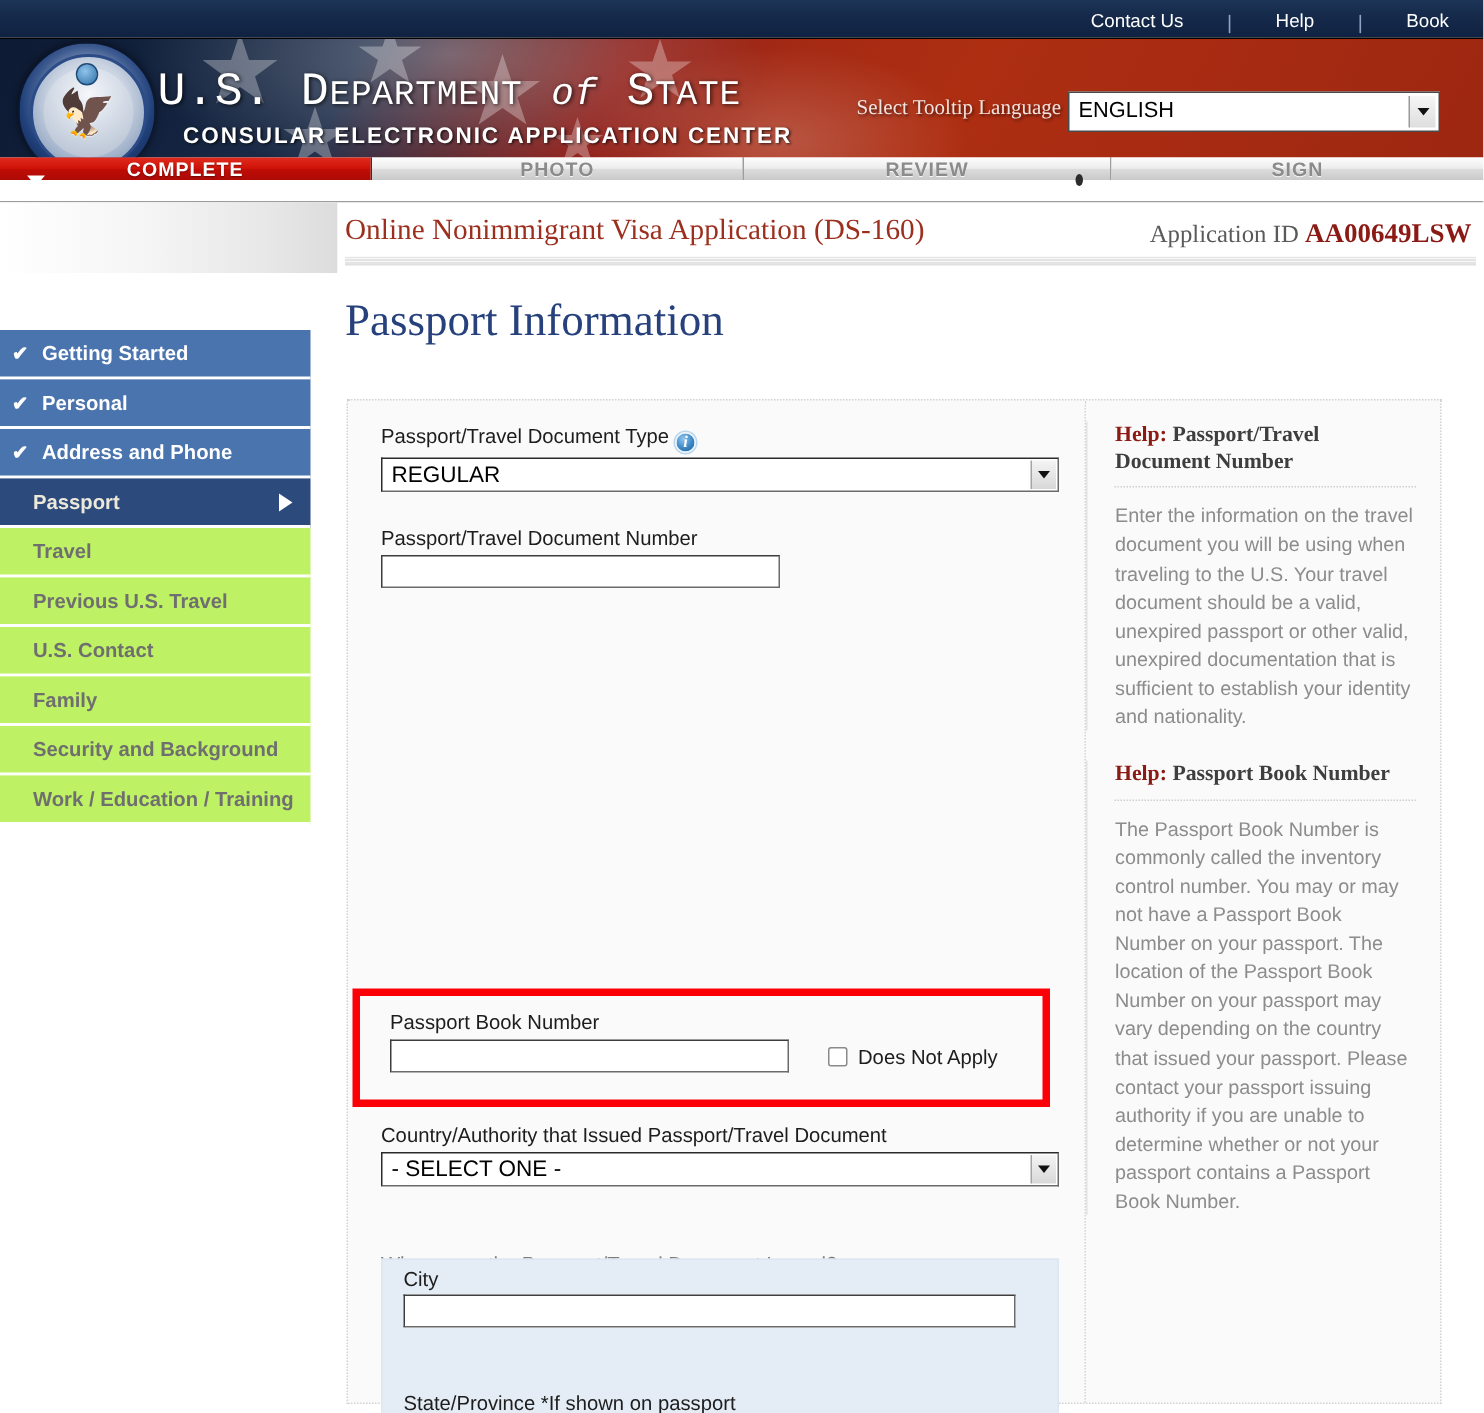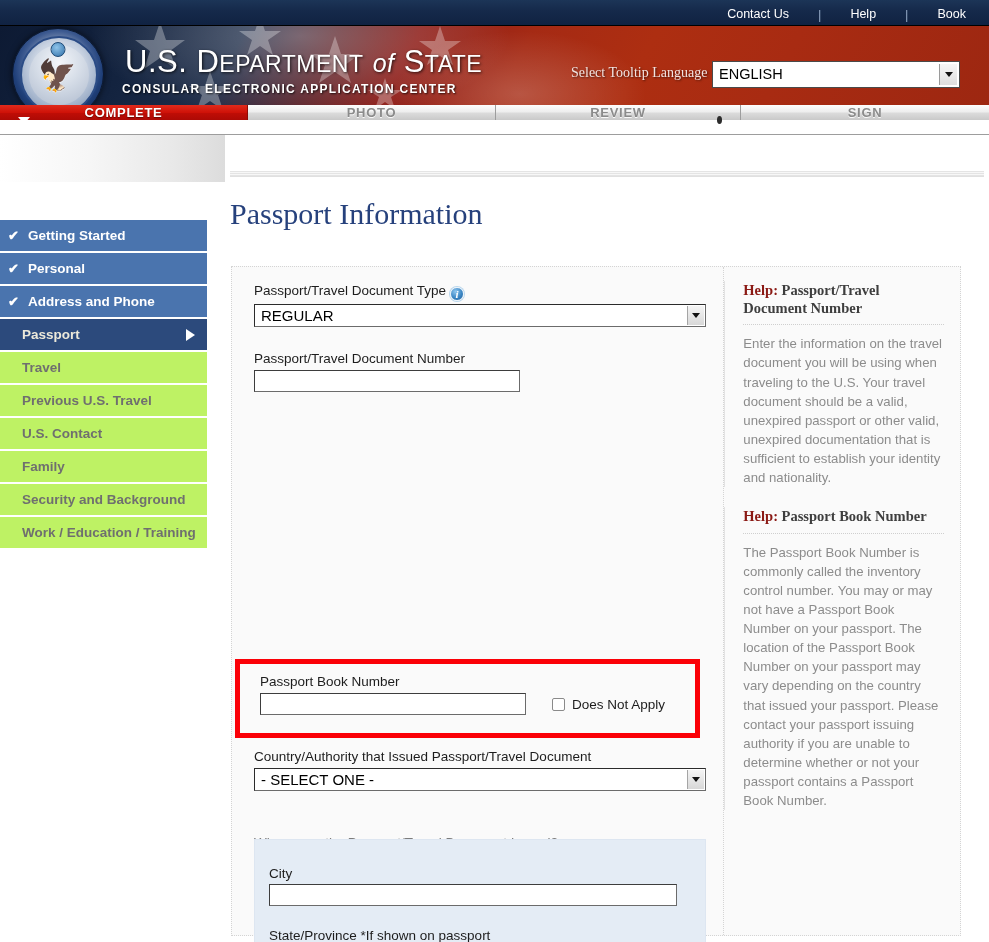--- a/index.html
+++ b/index.html
@@ -72,9 +72,9 @@
     border: 1px solid #1d4a77;
   }
   .dept-title {
-    position: absolute; left: 125px; top: 18px;
+    position: absolute; left: 105px; top: 18px;
     color: #ffffff;
-    font-family: Liberation Sans, sans-serif;
+    font-family: Liberation Mono, monospace;
     font-size: 31px; letter-spacing: .5px; white-space: nowrap;
     text-shadow: 1px 1px 3px rgba(0,0,0,.75);
   }

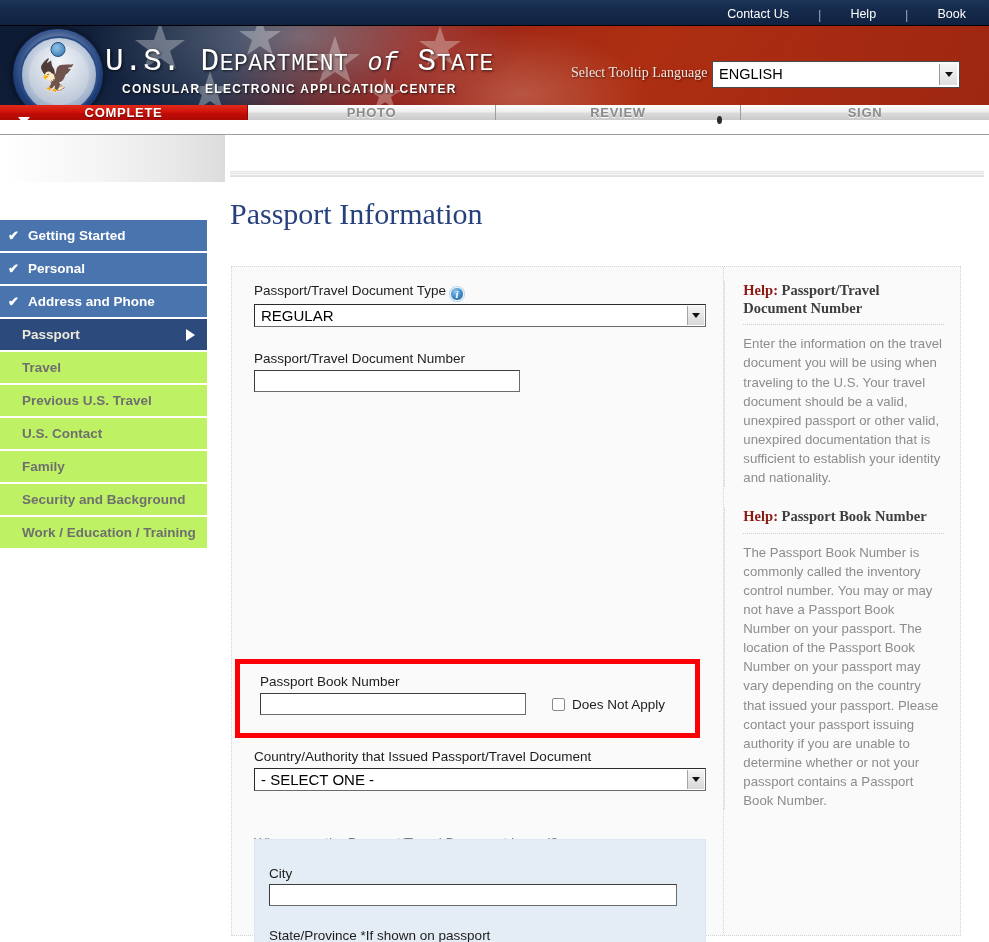--- a/index.html
+++ b/index.html
@@ -82,7 +82,7 @@
   .dept-title .it { font-style: italic; font-size: 25px; }
   .dept-sub {
     position: absolute; left: 122px; top: 56px;
-    color: #ffffff; font-size: 12px; font-weight: bold; letter-spacing: 1.3px;
+    color: #ffffff; font-size: 15px; font-weight: bold; letter-spacing: 1.3px;
     white-space: nowrap;
     text-shadow: 1px 1px 2px rgba(0,0,0,.75);
   }

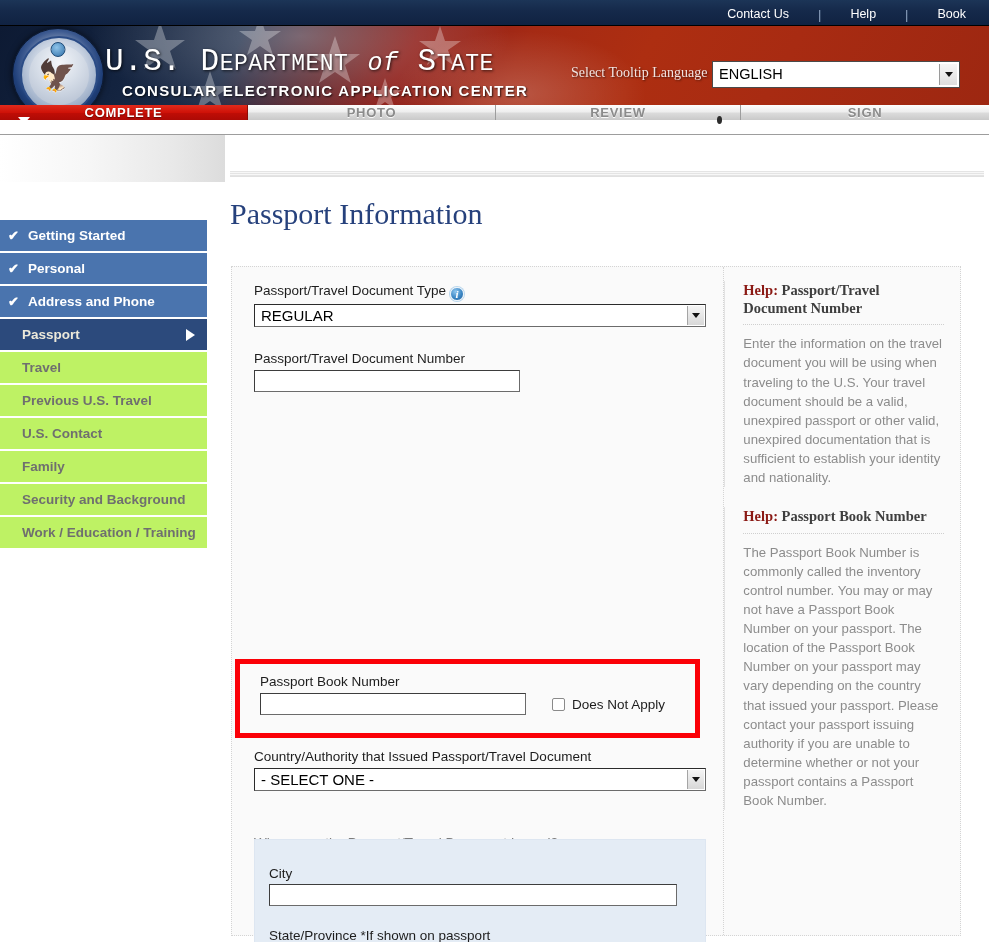--- a/index.html
+++ b/index.html
@@ -400,6 +400,13 @@
 
   <div class="main">
 
+    <div class="app-titlebar">
+      <div class="app-title">Online Nonimmigrant Visa Application (DS-160)</div>
+      <div class="app-id">
+        <span>Application ID</span>
+        <b>AA00649LSW</b>
+      </div>
+    </div>
     <div class="title-rule"></div>
 
     <div class="page-heading">Passport Information</div>

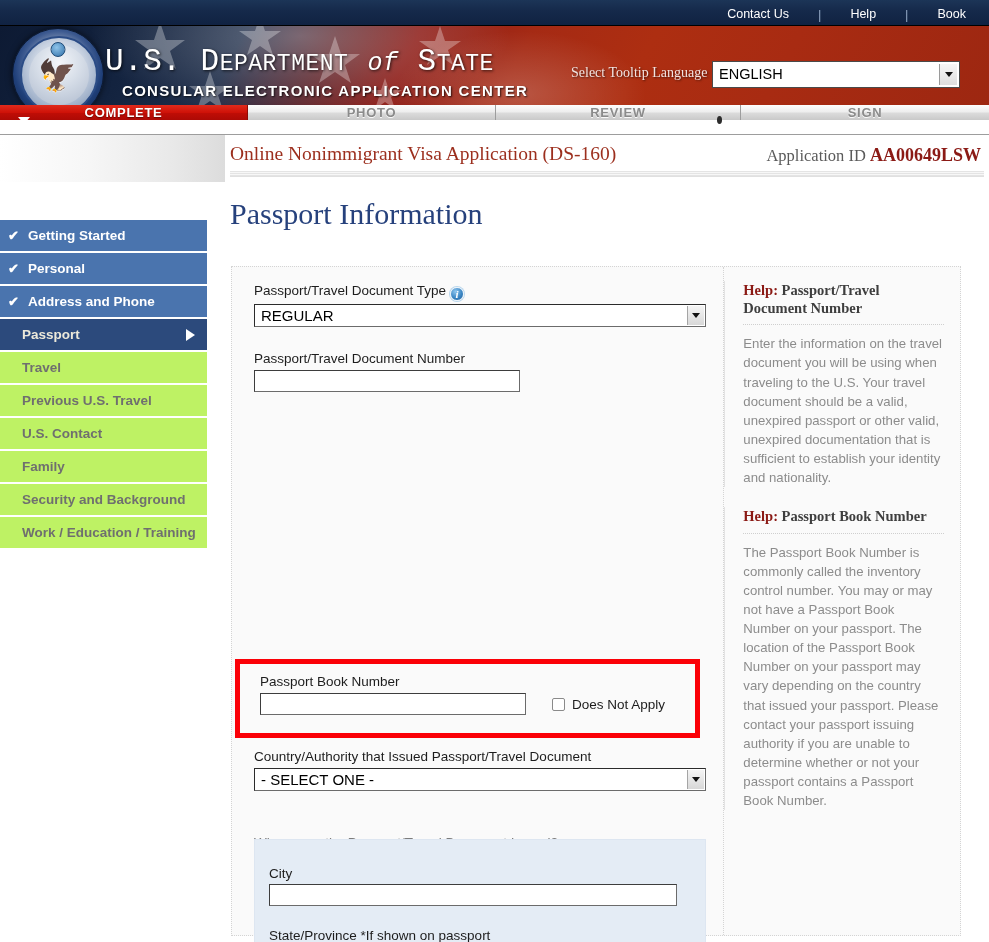--- a/index.html
+++ b/index.html
@@ -453,7 +453,7 @@
         <div class="field section-q" style="left:22px; top:568px;">Where was the Passport/Travel Document Issued?</div>
 
         <div class="subpanel" style="left:22px; top:572px; width:452px; height:232px;">
-          <div class="field" style="left:14px; top:26px;">
+          <div class="field" style="left:14px; top:5px;">
             <div class="sub-label">City</div>
             <input class="txt-input" type="text" style="width: 408px;" value="">
           </div>

